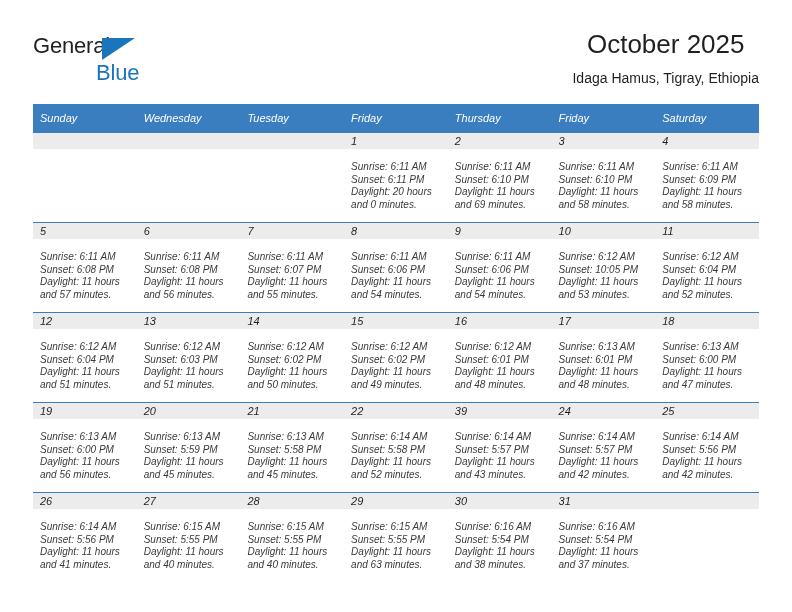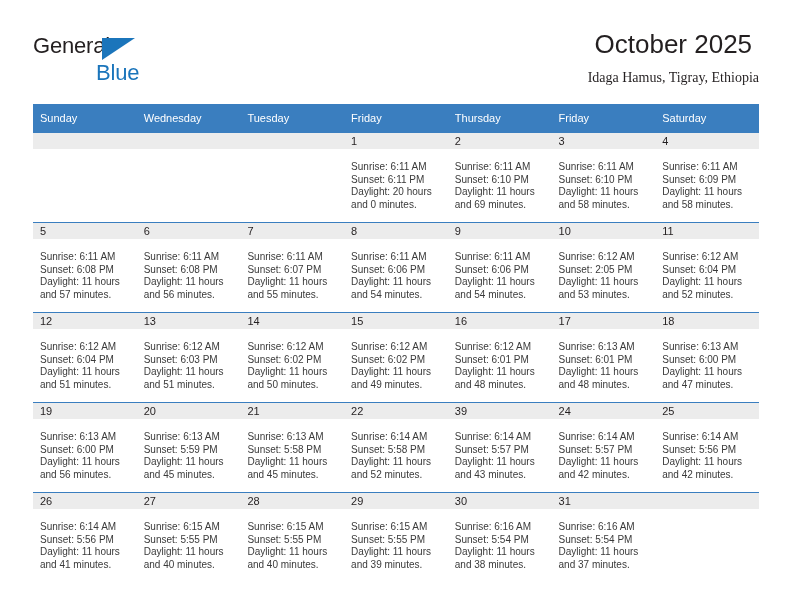--- a/index.html
+++ b/index.html
@@ -83,7 +83,6 @@
     color: #231f20;
     line-height: 18px;
     white-space: nowrap;
-    font-family: Liberation Serif, serif;
   }
 
   

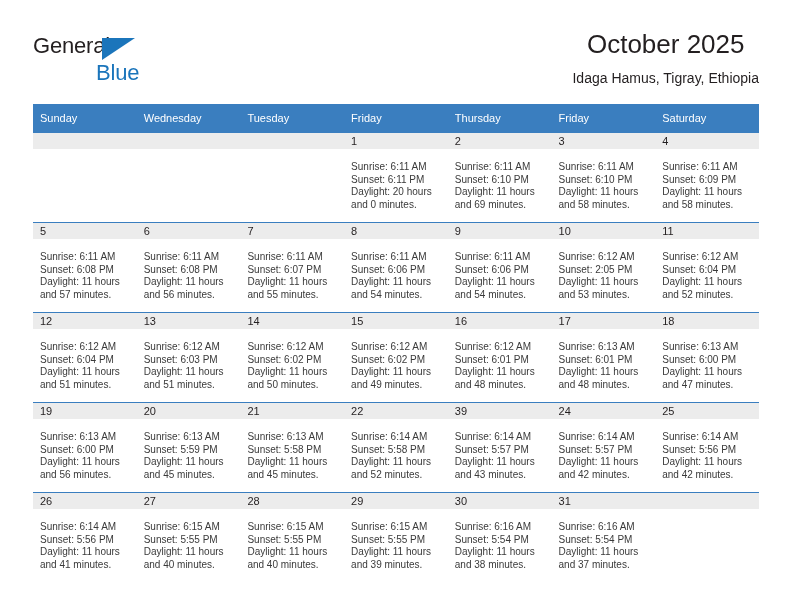--- a/index.html
+++ b/index.html
@@ -93,6 +93,7 @@
     width: 726px;
     border-collapse: collapse;
     table-layout: fixed;
+    font-style: italic;
   }
   .calendar th {
     background: #3a7ebf;

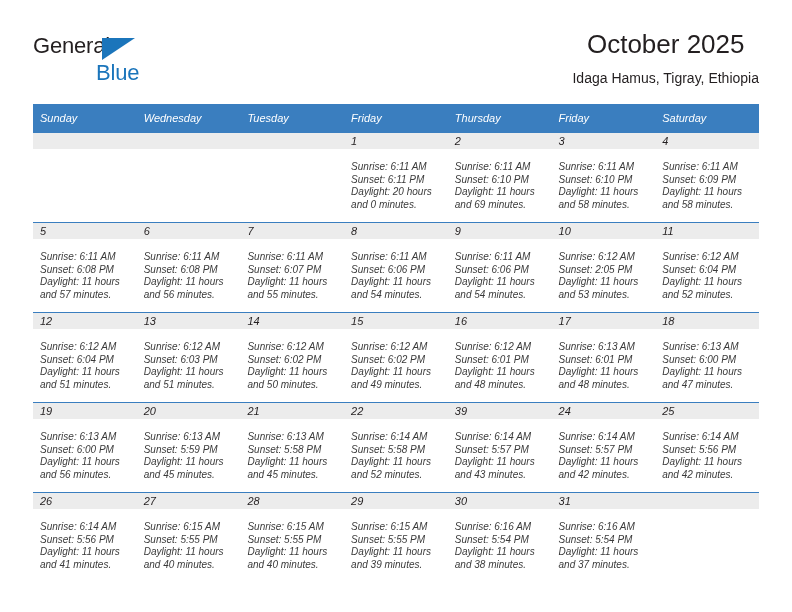--- a/index.html
+++ b/index.html
@@ -305,7 +305,7 @@
               <div class="daynum-bar">10</div>
               <div class="dayinfo">
                 <div class="line">Sunrise: 6:12 AM</div>
-                <div class="line">Sunset: 2:05 PM</div>
+                <div class="line">Sunset: 10:05 PM</div>
                 <div class="line">Daylight: 11 hours</div>
                 <div class="line">and 53 minutes.</div>
               </div>

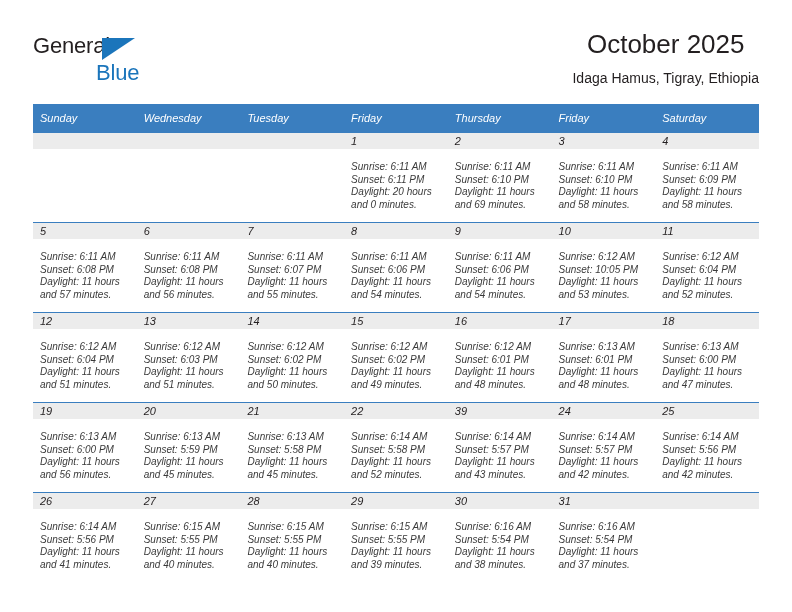--- a/index.html
+++ b/index.html
@@ -522,7 +522,7 @@
                 <div class="line">Sunrise: 6:15 AM</div>
                 <div class="line">Sunset: 5:55 PM</div>
                 <div class="line">Daylight: 11 hours</div>
-                <div class="line">and 39 minutes.</div>
+                <div class="line">and 63 minutes.</div>
               </div>
             </div>
           </td>

